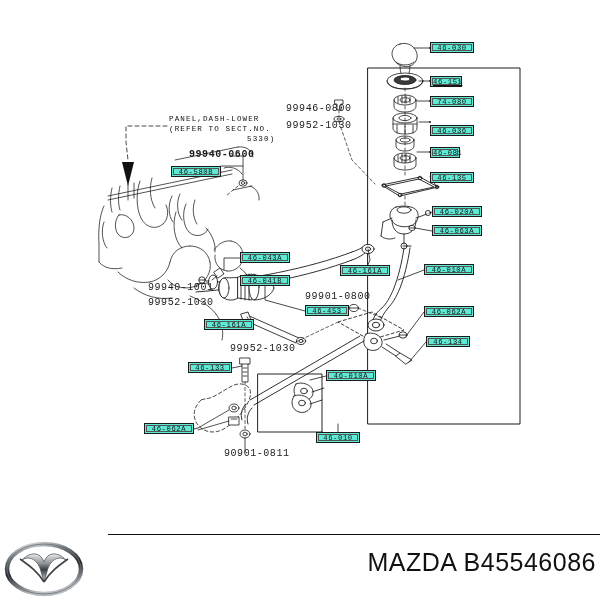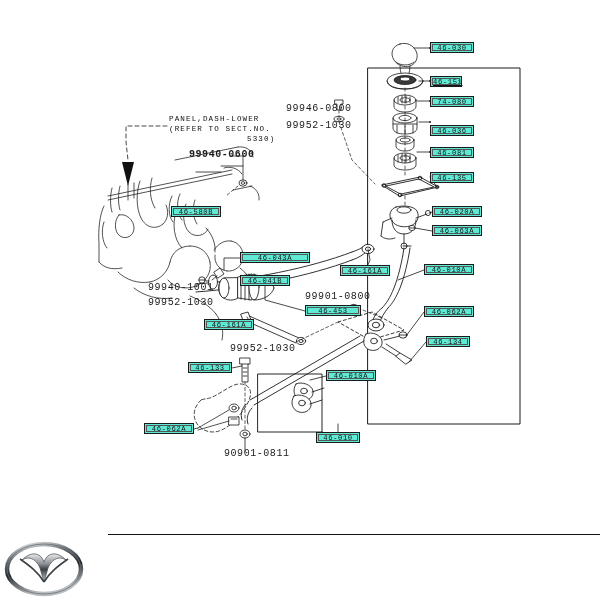--- a/index.html
+++ b/index.html
@@ -427,7 +427,7 @@
       <div class="callout" style="left: 430px; top: 76px; width: 32px; text-decoration: underline;">46-151</div>
       <div class="callout" style="left: 430px; top: 96px; width: 44px;">74-080</div>
       <div class="callout" style="left: 430px; top: 117px; width: 44px; margin-top: 8px;">46-036</div>
-      <div class="callout" style="left: 430px; top: 147px; width: 44px; text-align: center;">46-081</div>
+      <div class="callout" style="left: 430px; top: 147px; width: 30px; text-align: center;">46-081</div>
       <div class="callout" style="left: 430px; top: 172px; width: 44px;">46-135</div>
       <div class="callout" style="left: 432px; top: 206px; width: 50px;">46-020A</div>
       <div class="callout" style="left: 432px; top: 225px; width: 50px;">46-063A</div>

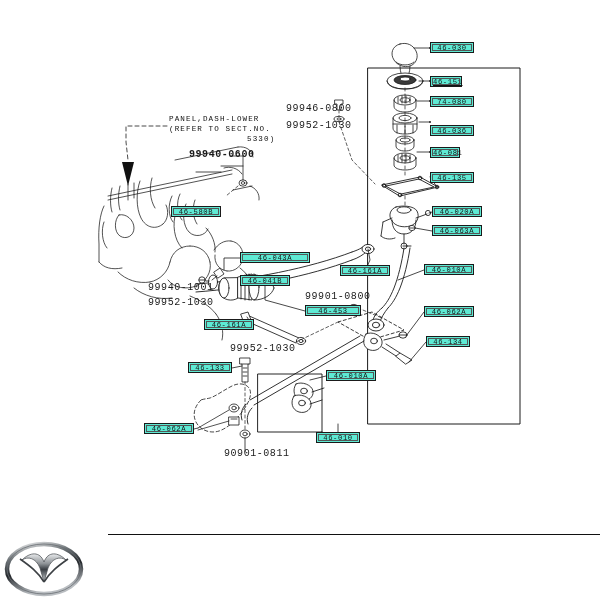--- a/index.html
+++ b/index.html
@@ -442,7 +442,7 @@
       <div class="callout" style="left: 188px; top: 362px; width: 44px;">46-133</div>
       <div class="callout" style="left: 144px; top: 423px; width: 50px;">46-062A</div>
       <div class="callout" style="left: 316px; top: 432px; width: 44px;">46-010</div>
-      <div class="callout" style="left: 171px; top: 166px; width: 50px; margin-top: 40px;">46-580B</div>
+      <div class="callout" style="left: 171px; top: 166px; width: 50px;">46-580B</div>
       <div class="callout" style="left: 326px; top: 370px; width: 50px;">46-010A</div>
     </div>
 

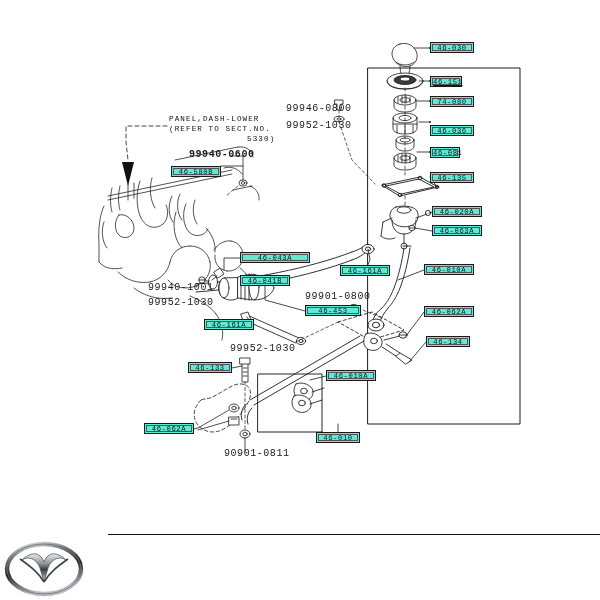--- a/index.html
+++ b/index.html
@@ -435,7 +435,7 @@
       <div class="callout" style="left: 424px; top: 306px; width: 50px;">46-062A</div>
       <div class="callout" style="left: 426px; top: 336px; width: 44px;">46-134</div>
       <div class="callout" style="left: 340px; top: 265px; width: 50px;">46-161A</div>
-      <div class="callout" style="left: 240px; top: 252px; width: 70px;">46-043A</div>
+      <div class="callout" style="left: 240px; top: 252px; width: 50px;">46-043A</div>
       <div class="callout" style="left: 240px; top: 275px; width: 50px;">46-041B</div>
       <div class="callout" style="left: 305px; top: 305px; width: 56px;">46-453</div>
       <div class="callout" style="left: 204px; top: 319px; width: 50px;">46-161A</div>

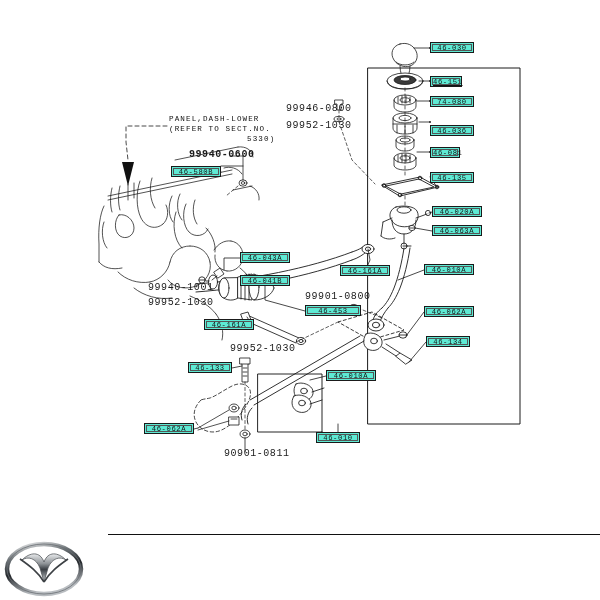--- a/index.html
+++ b/index.html
@@ -437,7 +437,7 @@
       <div class="callout" style="left: 340px; top: 265px; width: 50px;">46-161A</div>
       <div class="callout" style="left: 240px; top: 252px; width: 50px;">46-043A</div>
       <div class="callout" style="left: 240px; top: 275px; width: 50px;">46-041B</div>
-      <div class="callout" style="left: 305px; top: 305px; width: 56px;">46-453</div>
+      <div class="callout" style="left: 305px; top: 305px; width: 44px;">46-453</div>
       <div class="callout" style="left: 204px; top: 319px; width: 50px;">46-161A</div>
       <div class="callout" style="left: 188px; top: 362px; width: 44px;">46-133</div>
       <div class="callout" style="left: 144px; top: 423px; width: 50px;">46-062A</div>

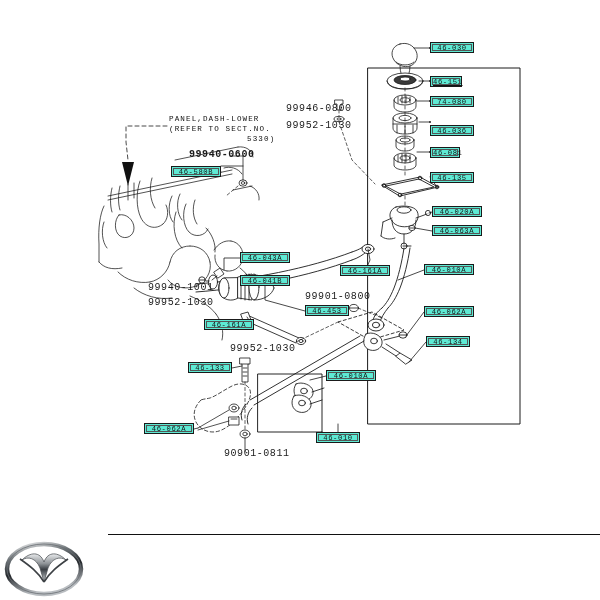--- a/index.html
+++ b/index.html
@@ -447,6 +447,7 @@
     </div>
 
   <div id="footer-rule"></div>
+  <div id="brand-text">MAZDA B45546086</div>
 
 </div>
 

